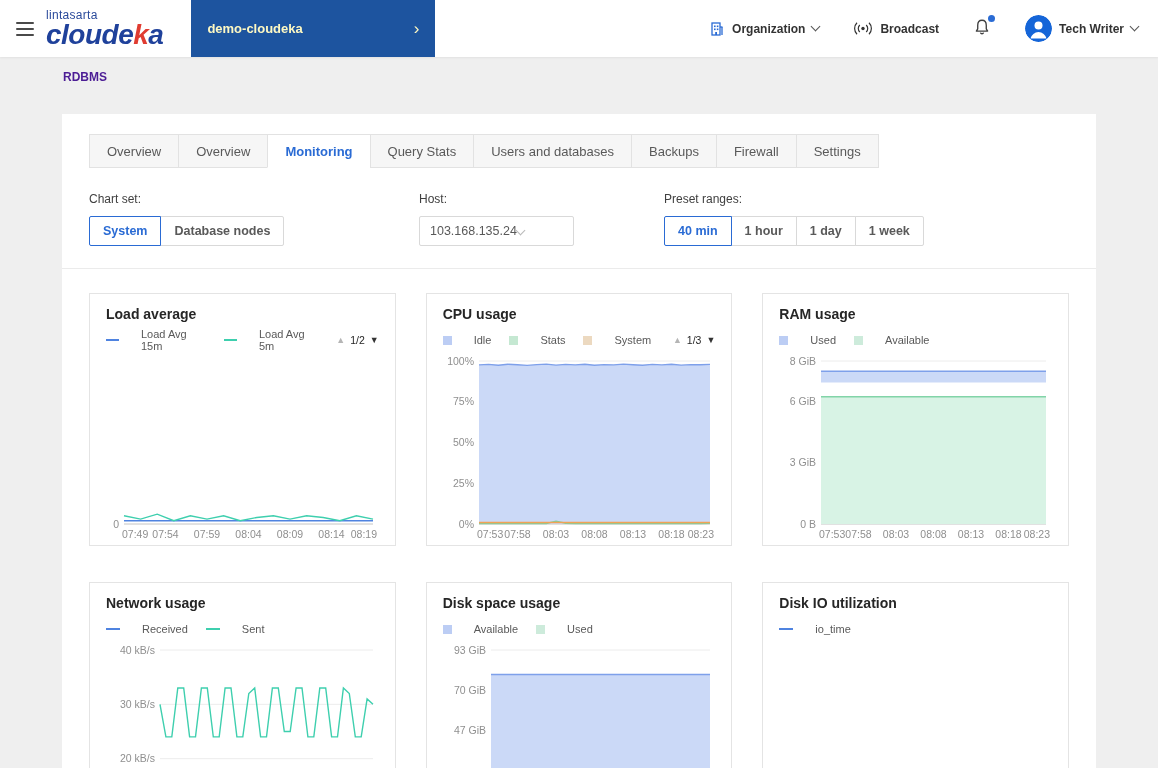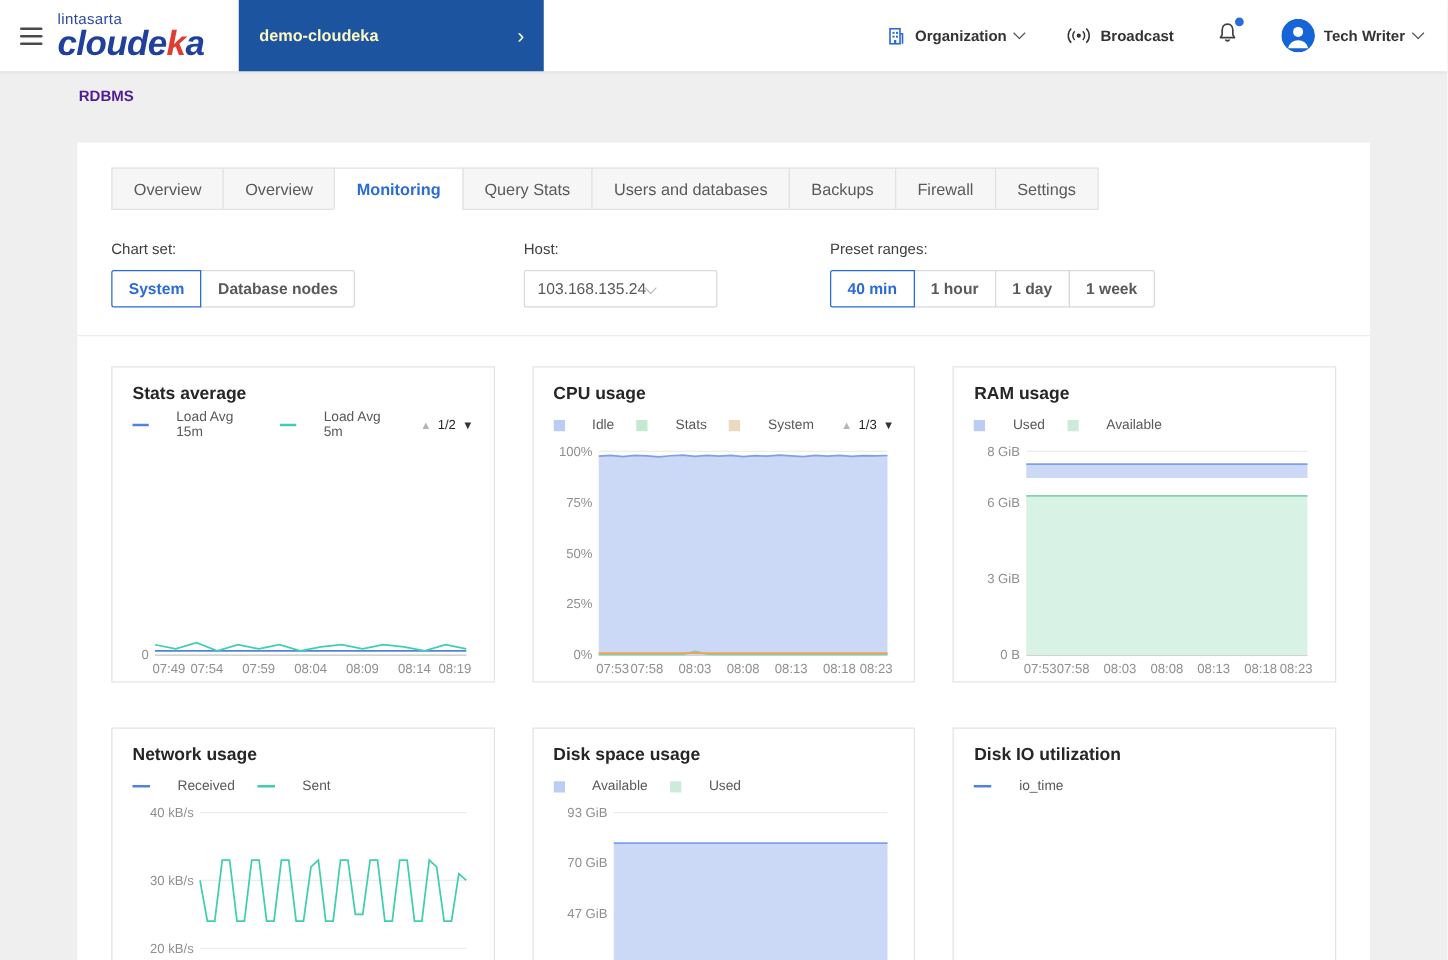--- a/index.html
+++ b/index.html
@@ -180,7 +180,7 @@
 
   <div class="charts-grid" id="charts">
       <div class="chart-card">
-        <div class="chart-title">Stats average</div>
+        <div class="chart-title">Load average</div>
         <div class="legend">
           <span class="legend-item">
             <span class="marker-line" style="background: rgb(79, 131, 224);"></span>

